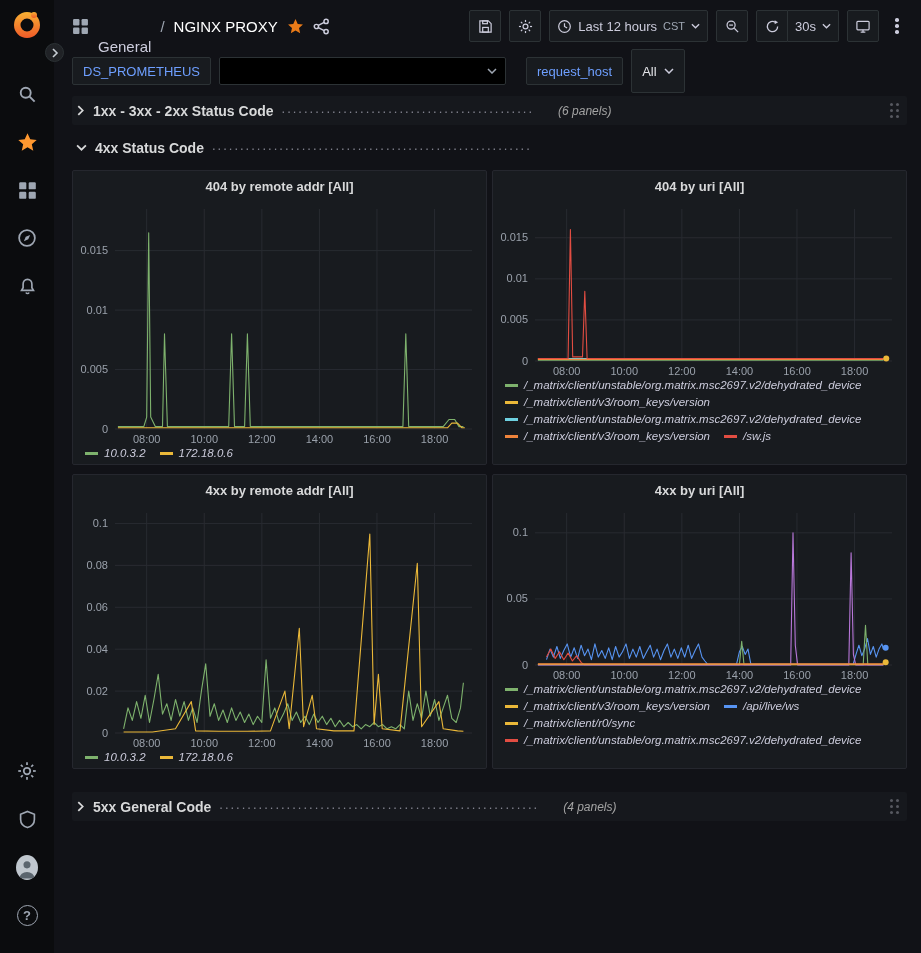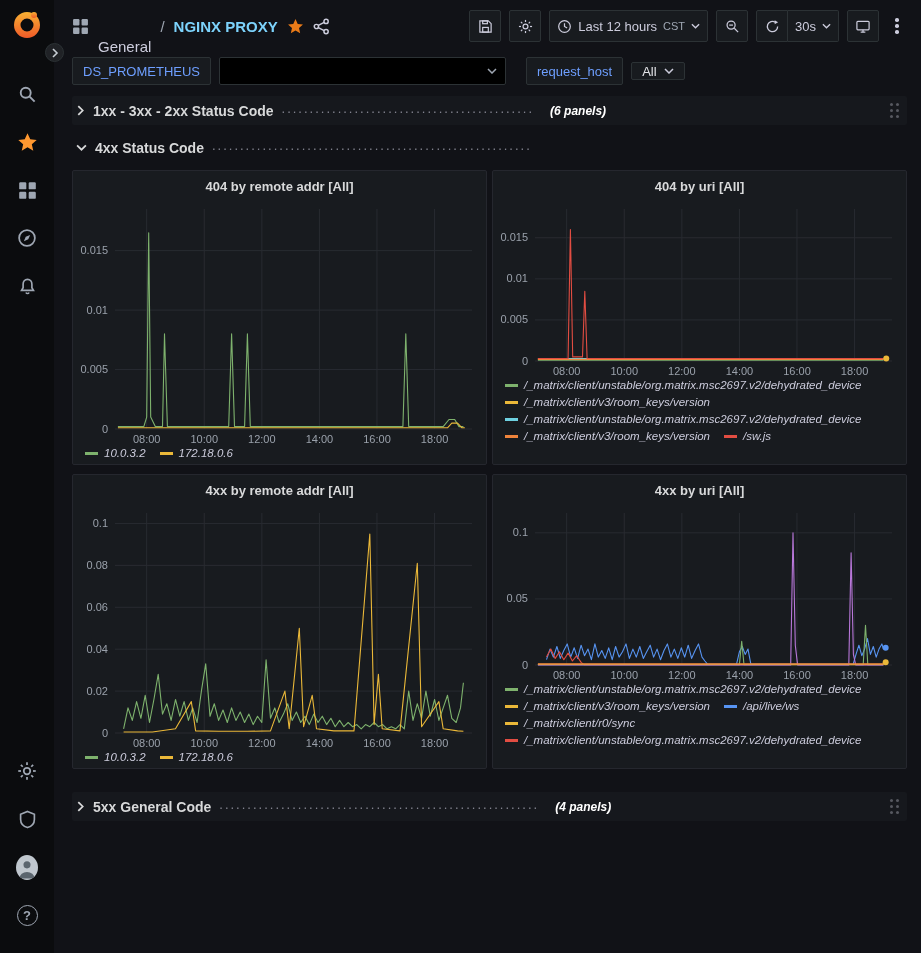--- a/index.html
+++ b/index.html
@@ -32,7 +32,7 @@
   .crumb { display: flex; align-items: center; gap: 9px; font-size: 15px; }
   .crumb .section { color: #ccccdc; cursor: pointer; margin-top: 40px; }
   .crumb .sep { color: #9fa7b3; }
-  .crumb .title { color: #7dd3fc; font-weight: 700; cursor: pointer; }
+  .crumb .title { color: #ffffff; font-weight: 400; cursor: pointer; }
   .nav-right { margin-left: auto; display: flex; align-items: center; gap: 8px; }
   .tb-btn {
     height: 32px; min-width: 32px; padding: 0 7px; background: #181b1f; border: 1px solid #2c3235;

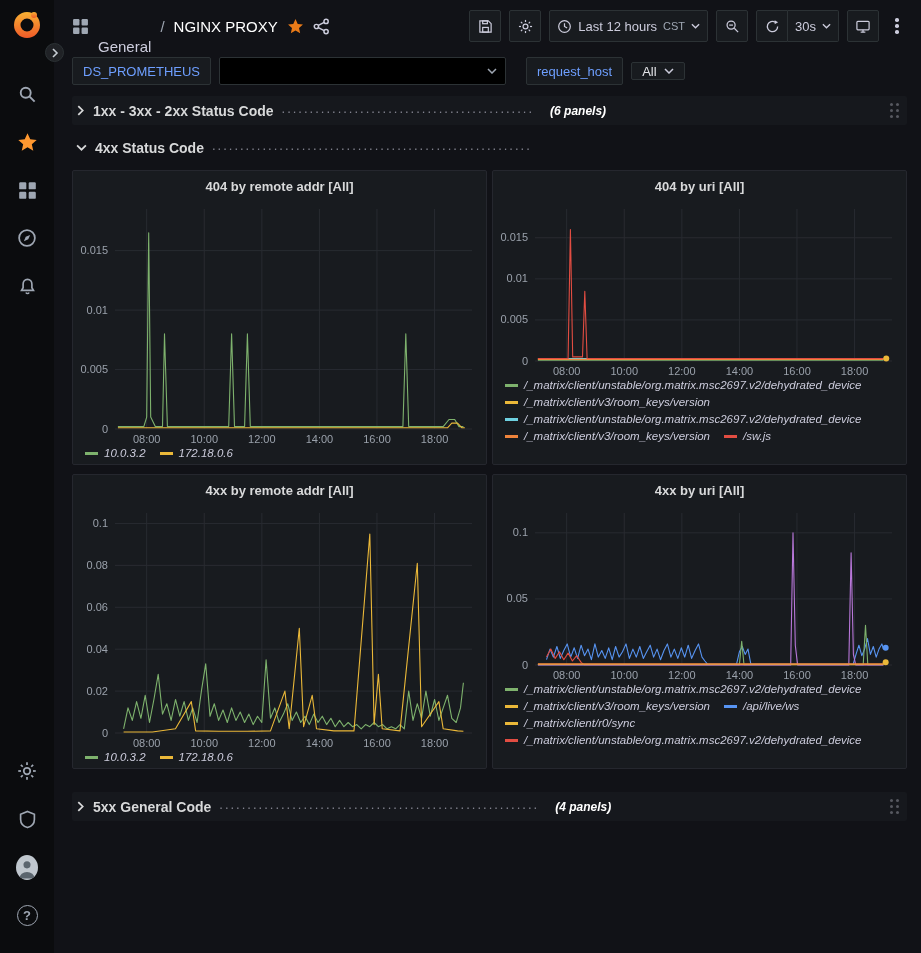--- a/index.html
+++ b/index.html
@@ -56,7 +56,7 @@
   }
   .var-select .val { flex: 1; font-size: 13px; color: #ccccdc; }
   .var-value {
-    height: 18px; display:flex; align-items:center; gap: 7px; padding: 0 10px; font-size: 13px;
+    height: 44px; display:flex; align-items:center; gap: 7px; padding: 0 10px; font-size: 13px;
     background: #181b1f; border: 1px solid #2c3235; border-radius: 2px; color: #e3e4e8; cursor: pointer;
   }
   

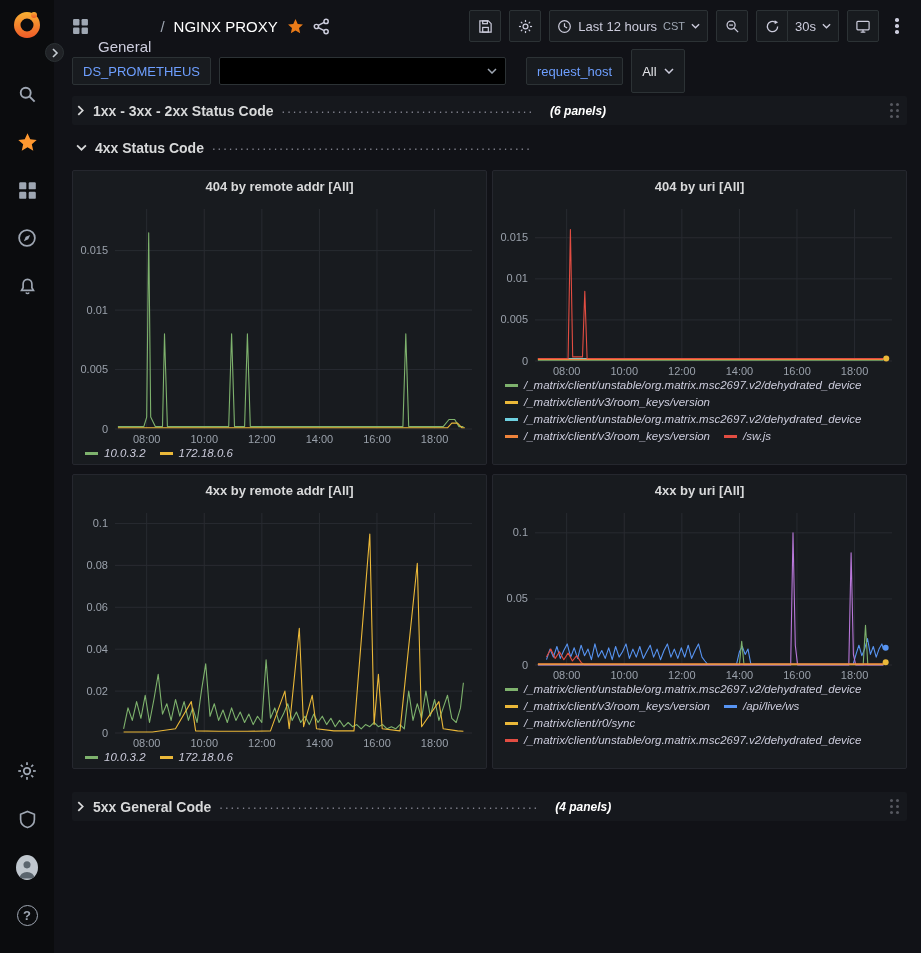--- a/index.html
+++ b/index.html
@@ -68,7 +68,7 @@
   .row-head.collapsed { background: #16181d; }
   .row-title { font-size: 14px; font-weight: bold; color: #d8d9da; white-space: nowrap; }
   .row-dots { color: rgba(204,204,220,0.6); letter-spacing: 2px; font-size: 13px; overflow: hidden; white-space: nowrap; transform: translateY(-2px); }
-  .row-count { font-size: 12px; font-style: italic; color: #ffffff; white-space: nowrap; margin-left: 8px; font-weight: bold; }
+  .row-count { font-size: 12px; font-style: italic; color: #a3a3a3; white-space: nowrap; margin-left: 16px; }
   .drag-handle { margin-left: auto; display: flex; gap: 3px; cursor: grab; padding: 2px; }
   .drag-handle i { width: 3px; height: 3px; border-radius: 50%; background: #565860; box-shadow: 0 -6px 0 #565860, 0 6px 0 #565860; display: block; margin: 6px 0; }
   .chev { flex: none; }

